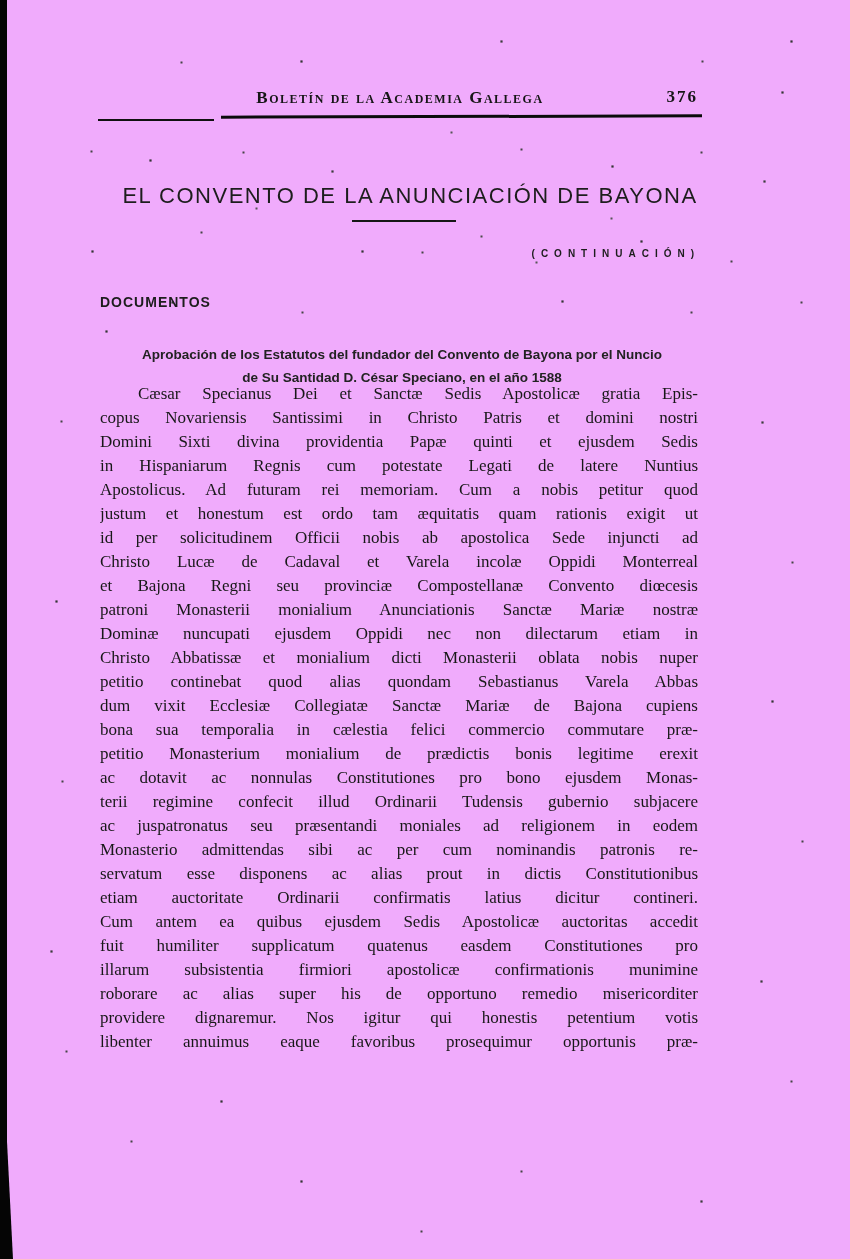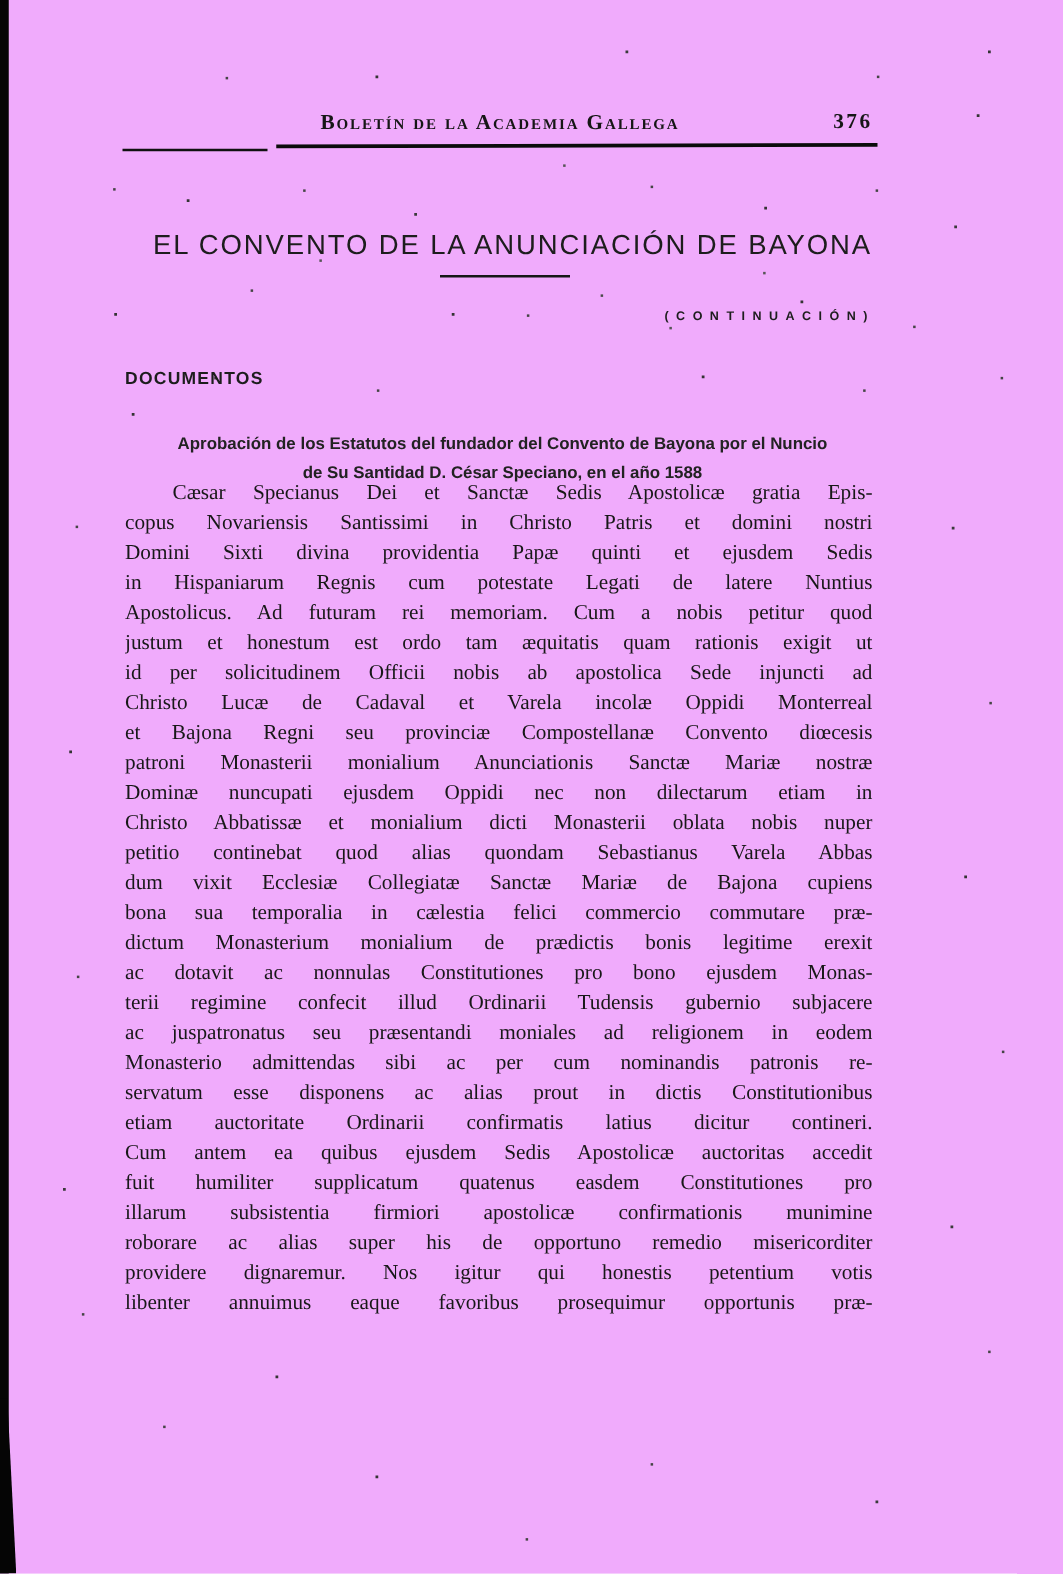--- a/index.html
+++ b/index.html
@@ -209,7 +209,7 @@
       <div class="body-line">petitio continebat quod alias quondam Sebastianus Varela Abbas</div>
       <div class="body-line">dum vixit Ecclesiæ Collegiatæ Sanctæ Mariæ de Bajona cupiens</div>
       <div class="body-line">bona sua temporalia in cælestia felici commercio commutare præ-</div>
-      <div class="body-line">dictum Monasterium monialium de prædictis bonis legitime erexit</div>
+      <div class="body-line">petitio Monasterium monialium de prædictis bonis legitime erexit</div>
       <div class="body-line">ac dotavit ac nonnulas Constitutiones pro bono ejusdem Monas-</div>
       <div class="body-line">terii regimine confecit illud Ordinarii Tudensis gubernio subjacere</div>
       <div class="body-line">ac juspatronatus seu præsentandi moniales ad religionem in eodem</div>

